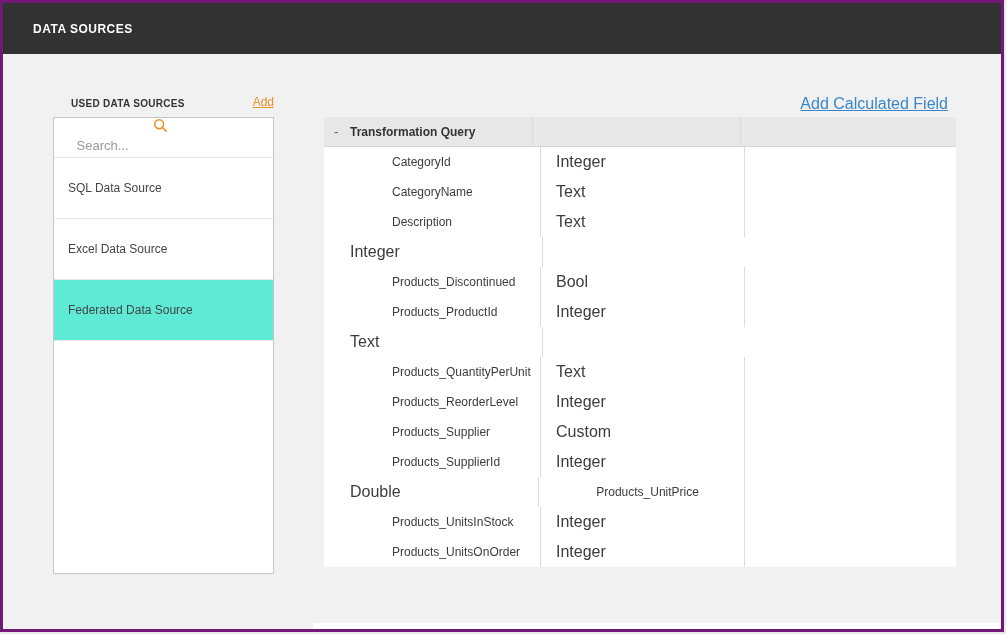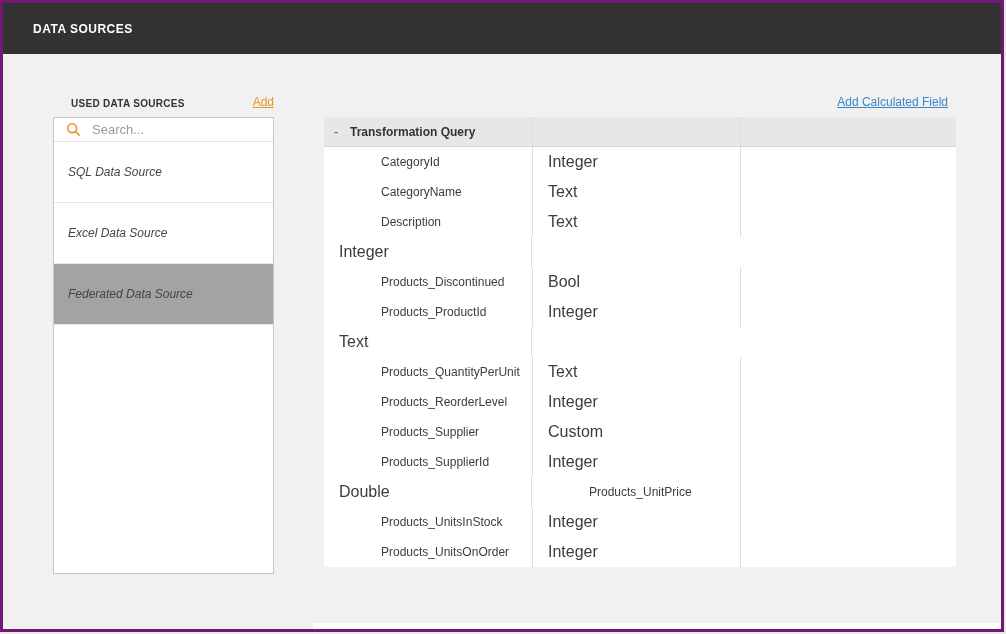--- a/index.html
+++ b/index.html
@@ -32,7 +32,7 @@
   }
   .add-calc-link {
     position: absolute; right: 53px; top: 92px;
-    font-size: 12px; color: #3a86c8; text-decoration: underline; cursor: pointer;
+    font-size: 16px; color: #3a86c8; text-decoration: underline; cursor: pointer;
   }
   .left-panel {
     position: absolute; left: 50px; top: 114px; width: 221px; height: 457px;

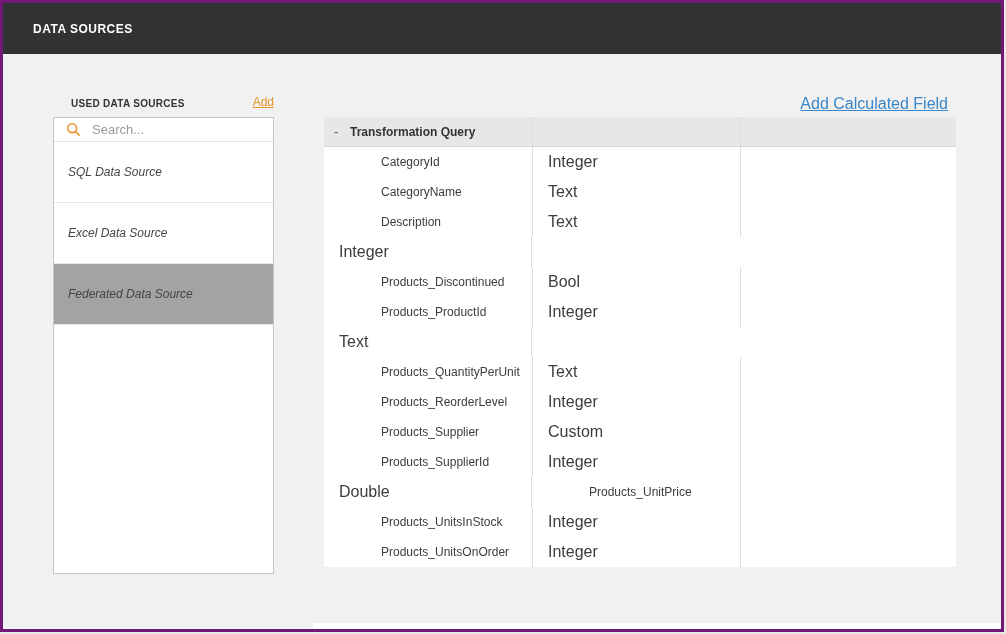--- a/index.html
+++ b/index.html
@@ -39,9 +39,10 @@
     background: #ffffff; border: 1px solid #c6c6c6;
   }
   .search-box {
-    height: 24px; display: flex; align-items: center;
+    height: 40px; display: flex; align-items: center;
     padding: 0 10px 0 12px;
     border-bottom: 1px solid #e3e3e3;
+    flex-direction: column;
   }
   .search-box svg { flex: 0 0 auto; margin-right: 9px; }
   .search-box input {

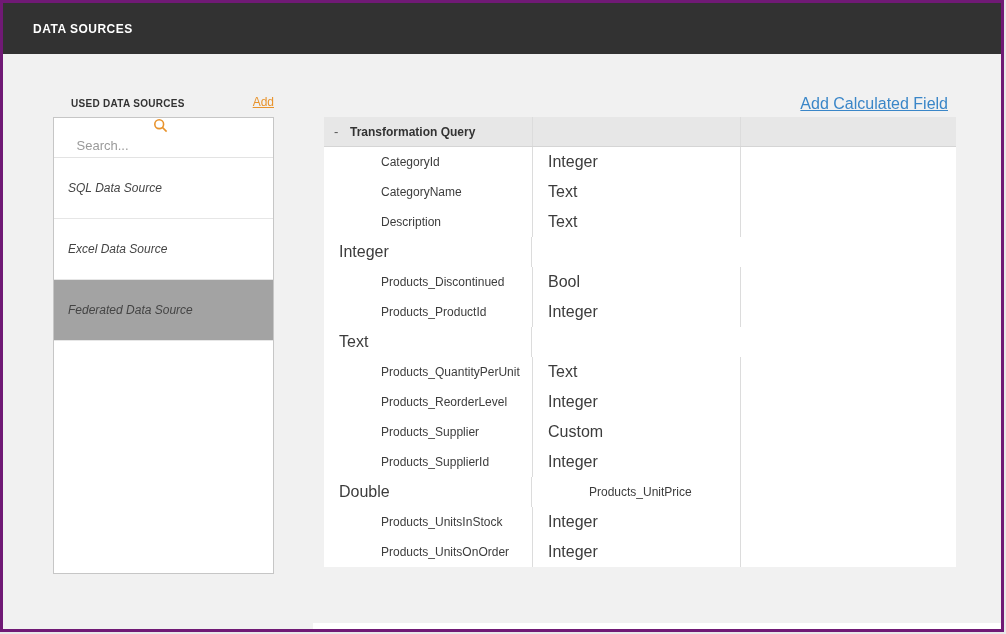--- a/index.html
+++ b/index.html
@@ -77,7 +77,7 @@
     width: 10px; color: #555; font-size: 13px; margin-right: 6px; cursor: pointer;
   }
   .th-label { font-size: 12px; font-weight: bold; color: #333; }
-  .trow { display: flex; height: 30px; background: #ffffff; }
+  .trow { display: flex; height: 30px; background: #ffffff; padding-left: 11px; }
   .td-field { padding-left: 57px; font-size: 12px; color: #3c3c3c; }
   .td-type  { padding-left: 15px; font-size: 16px; color: #3c3c3c; }
   .bottom-left {

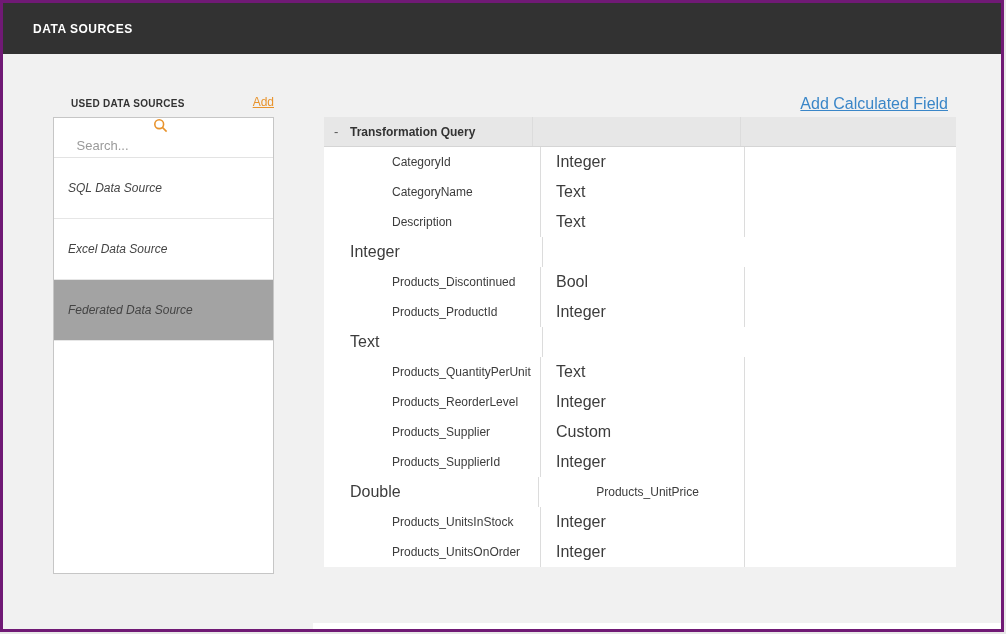--- a/index.html
+++ b/index.html
@@ -57,7 +57,7 @@
     padding-left: 14px;
     border-bottom: 1px solid #e6e6e6;
     font-size: 12px; color: #444;
-    cursor: pointer; background: #ffffff; font-style: italic;
+    cursor: pointer; background: #ffffff;
   }
   .ds-item.selected { background: #a3a3a3; }
   .table {

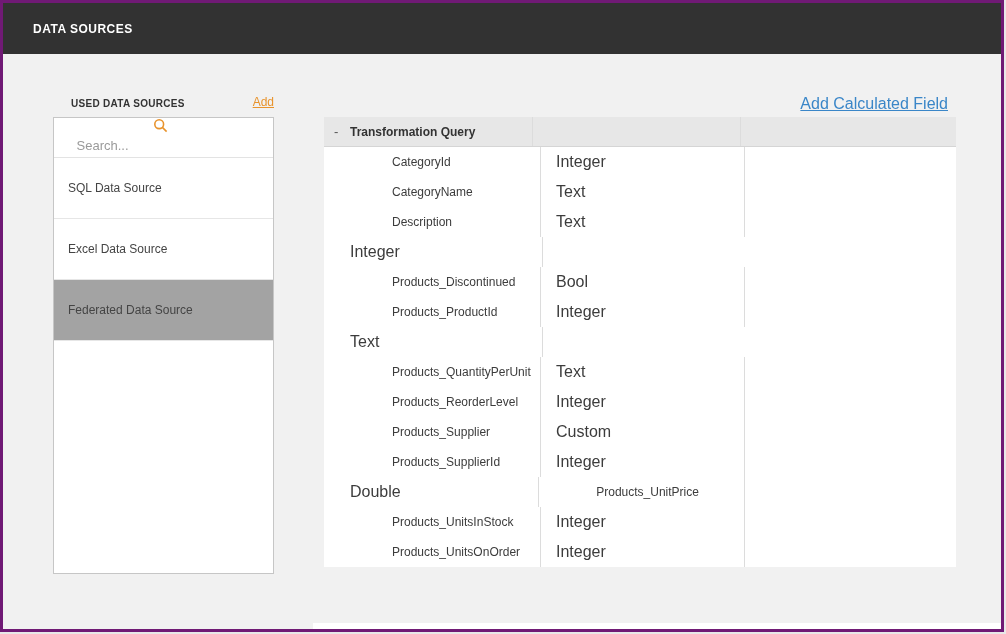--- a/index.html
+++ b/index.html
@@ -59,7 +59,7 @@
     font-size: 12px; color: #444;
     cursor: pointer; background: #ffffff;
   }
-  .ds-item.selected { background: #a3a3a3; }
+  .ds-item.selected { background: #5eead4; }
   .table {
     position: absolute; left: 321px; top: 114px; width: 632px;
     background: #ffffff;

